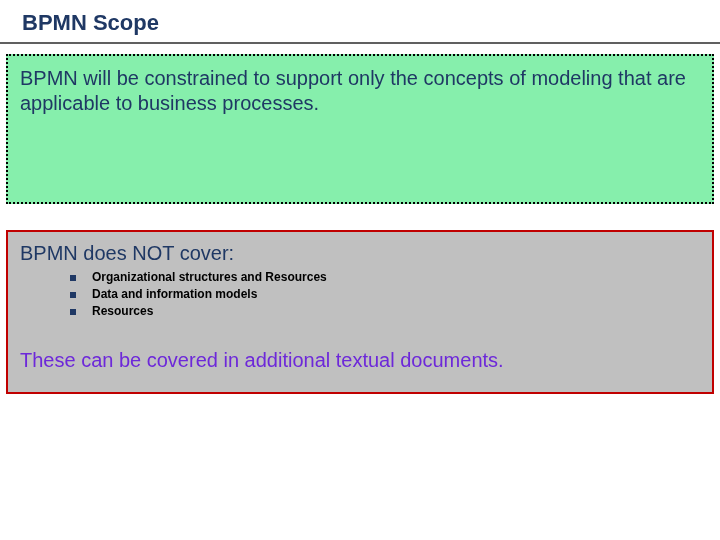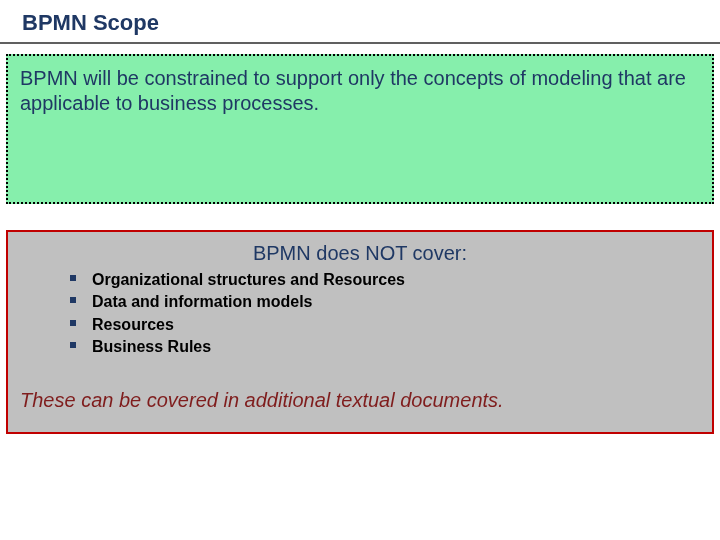--- a/index.html
+++ b/index.html
@@ -52,7 +52,6 @@
     font-size: 20px;
     color: #1f3864;
     margin-bottom: 0;
-    text-align: center;
   }
   .not-cover-list {
     margin: 4px 0 0 0;

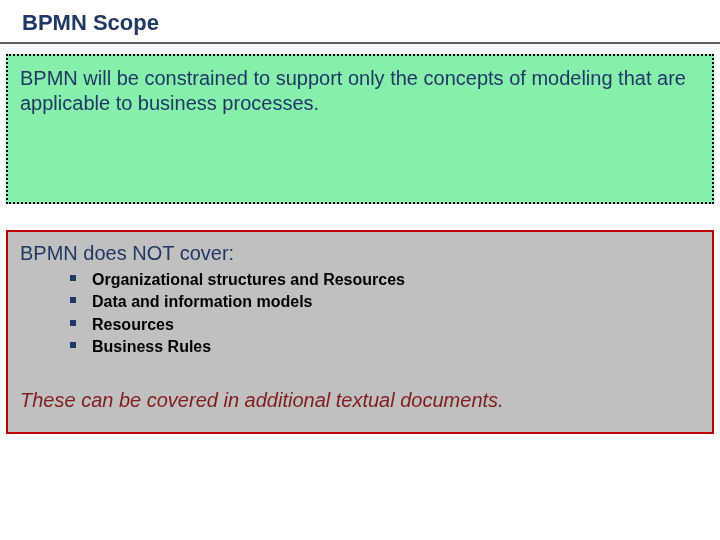--- a/index.html
+++ b/index.html
@@ -60,7 +60,7 @@
   }
   .not-cover-list li {
     position: relative;
-    font-size: 16px;
+    font-size: 12px;
     font-weight: bold;
     color: #000;
     line-height: 1.4;

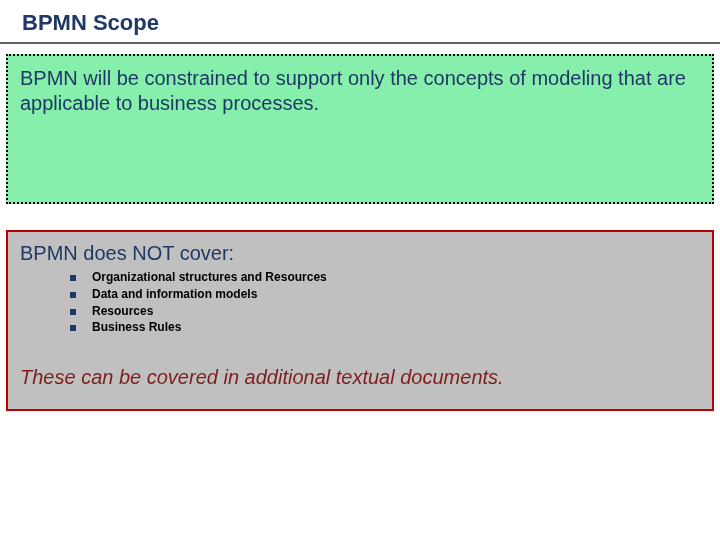--- a/index.html
+++ b/index.html
@@ -100,7 +100,6 @@
       <li>Organizational structures and Resources</li>
       <li>Data and information models</li>
       <li>Resources</li>
-      <li>Business Rules</li>
     </ul>
     <div class="conclusion">These can be covered in additional textual documents.</div>
   </div>

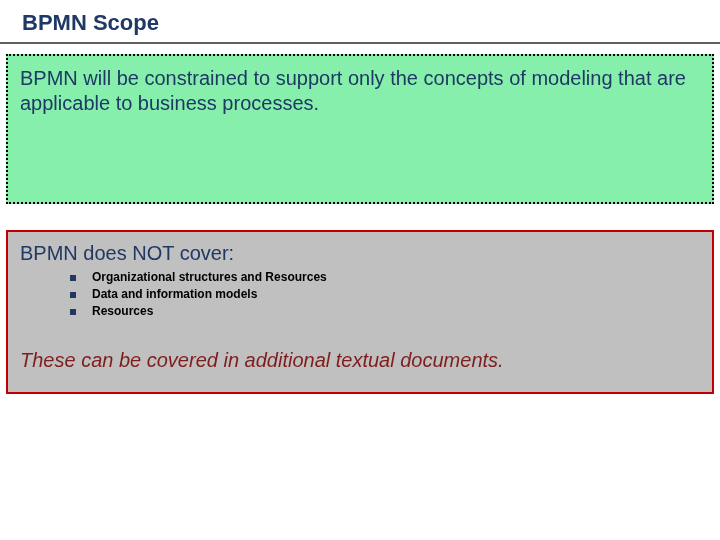--- a/index.html
+++ b/index.html
@@ -77,9 +77,8 @@
   }
   .conclusion {
     font-size: 20px;
-    color: #7f1d1d;
+    color: #6d28d9;
     margin-top: 30px;
-    font-style: italic;
   }
 </style>
 </head>

